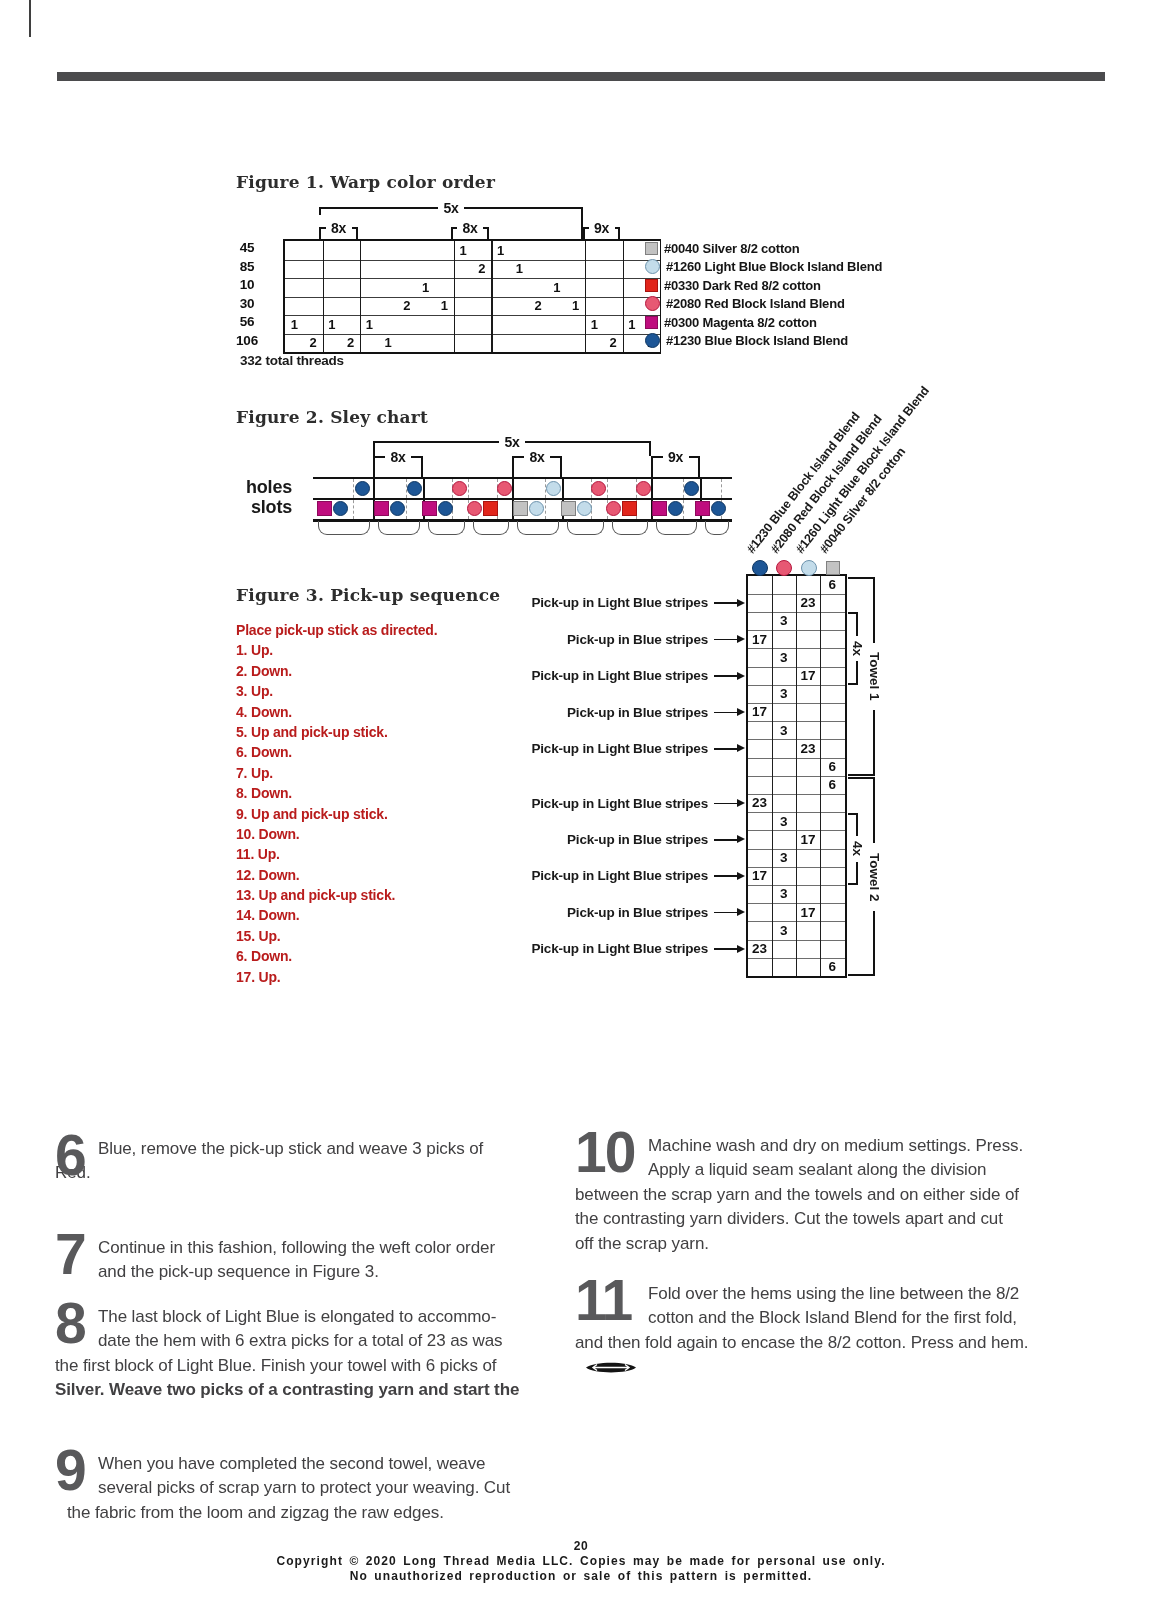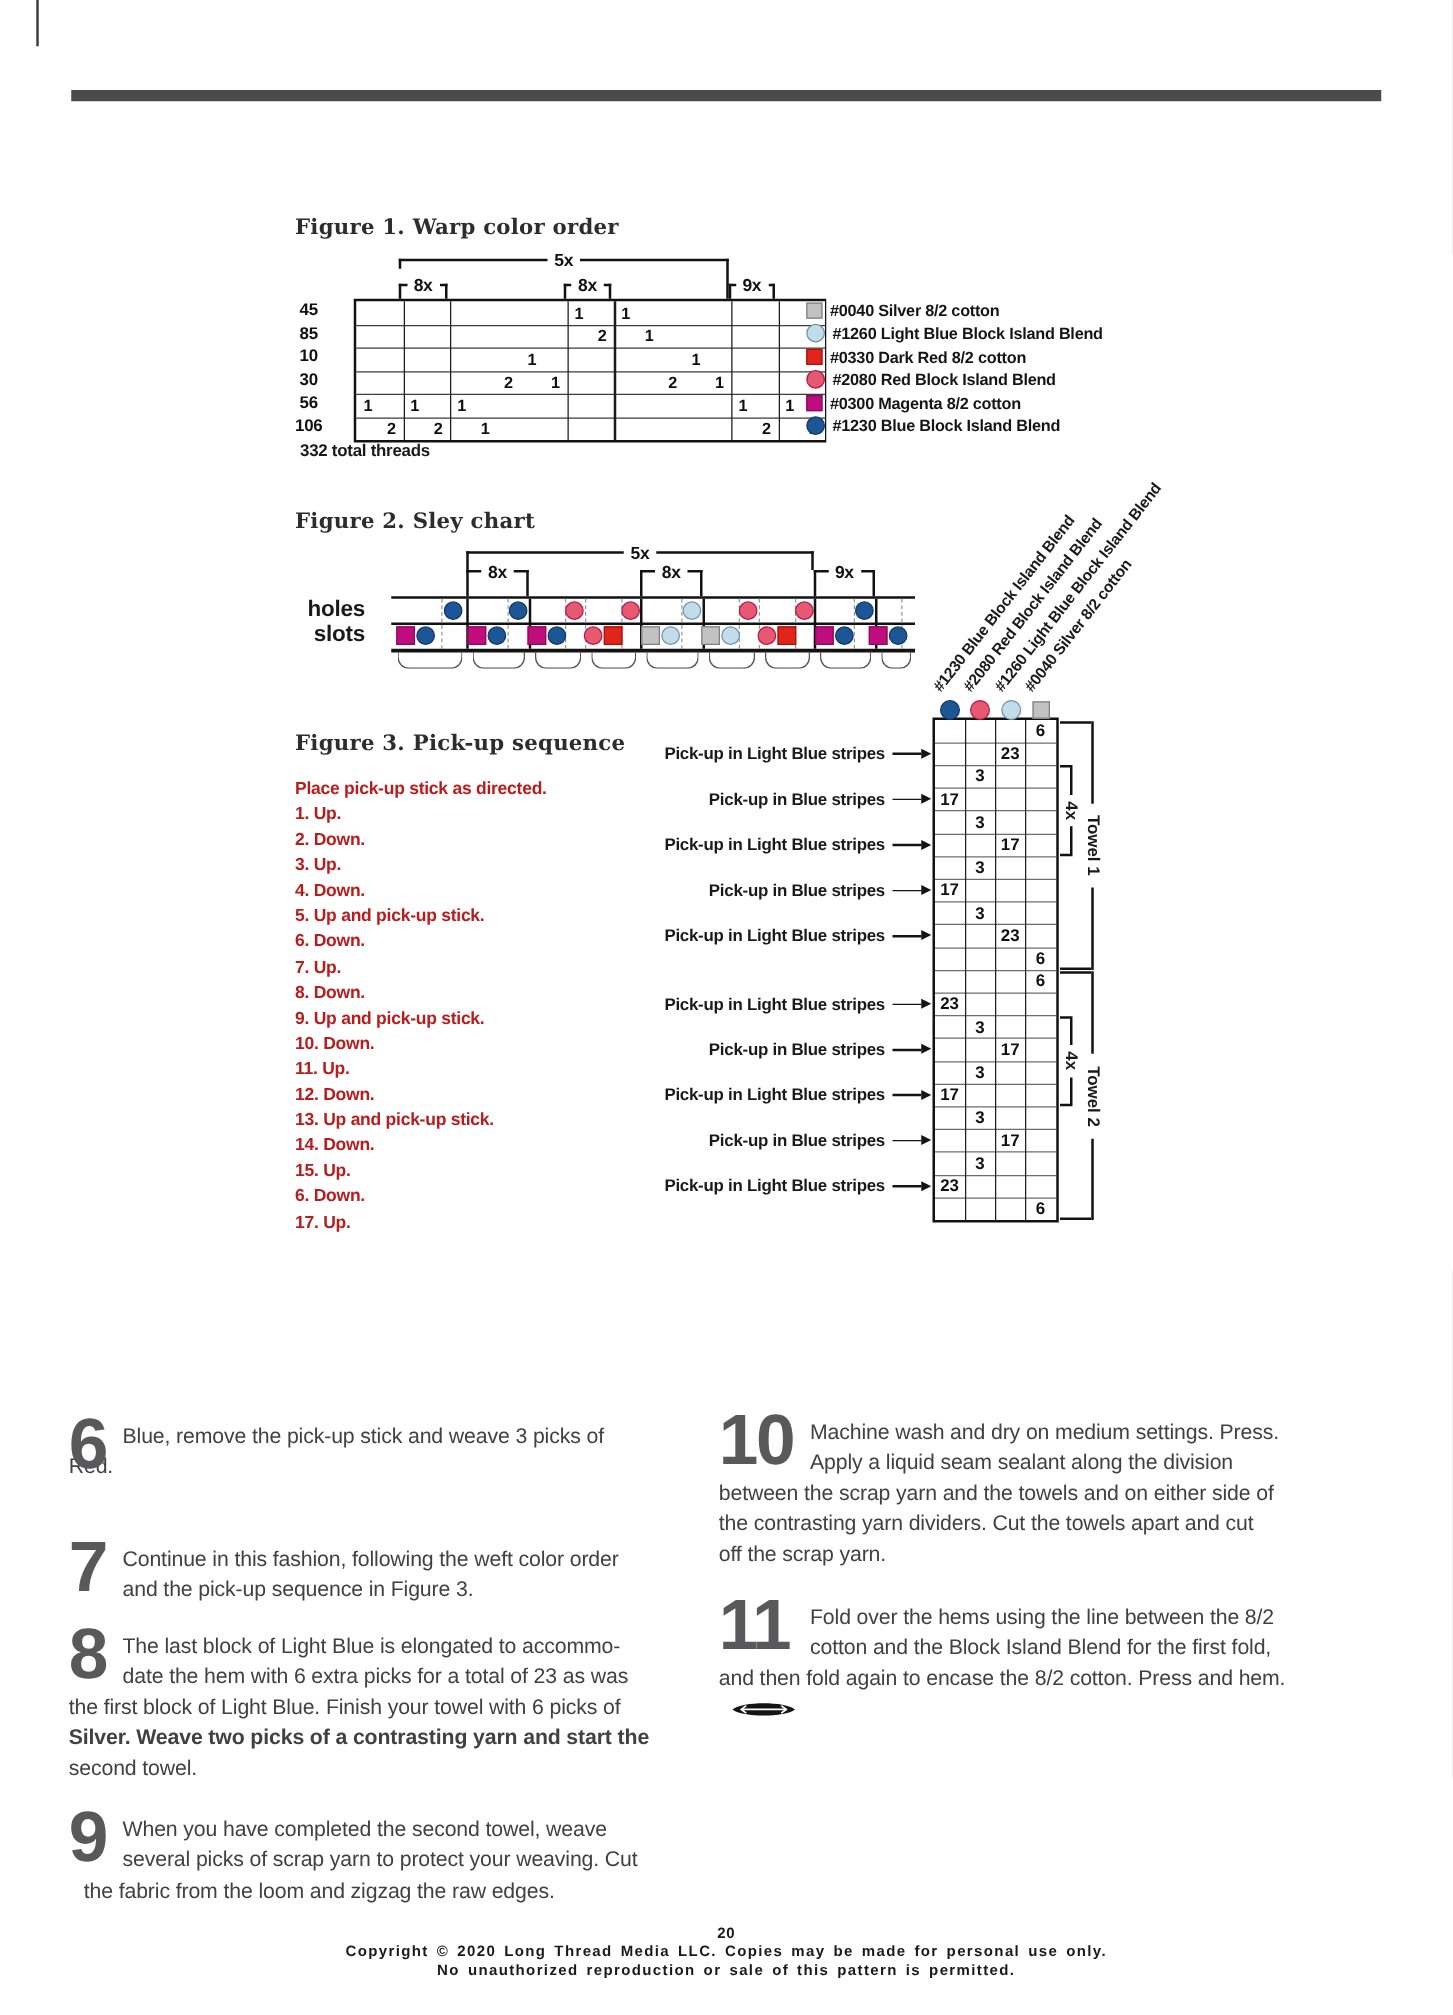--- a/index.html
+++ b/index.html
@@ -413,7 +413,6 @@
           <div class="step-line" style="margin-left: 43px;">date the hem with 6 extra picks for a total of 23 as was</div>
           <div class="step-line" style="margin-left: 0px;">the first block of Light Blue. Finish your towel with 6 picks of</div>
           <div class="step-line" style="margin-left: 0px; font-weight: bold;">Silver. Weave two picks of a contrasting yarn and start the</div>
-          <div class="step-line" style="margin-left: 0px;">second towel.</div>
         </div>
       </div>
       <div class="step" style="left: 55px; top: 1448px; width: 494px;">

